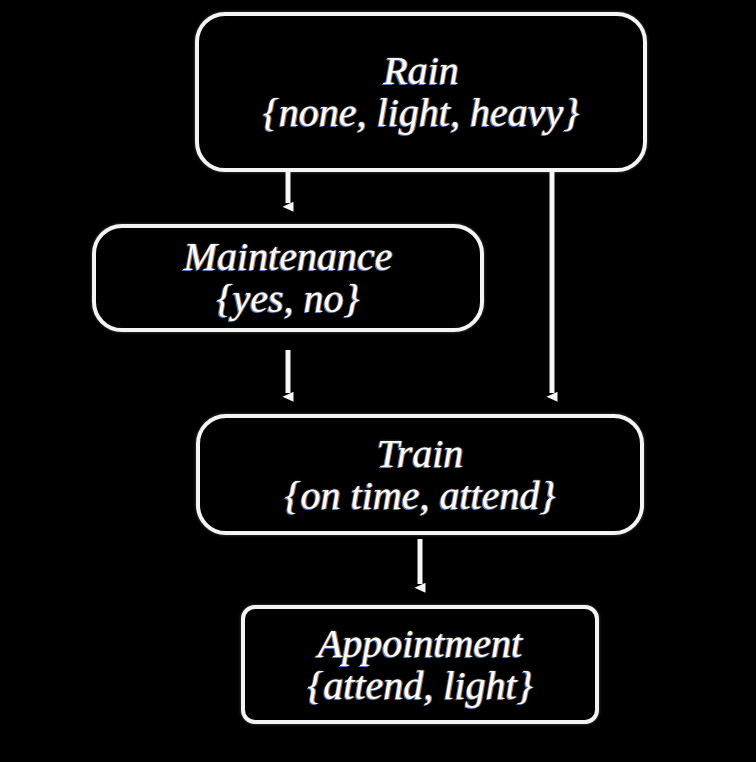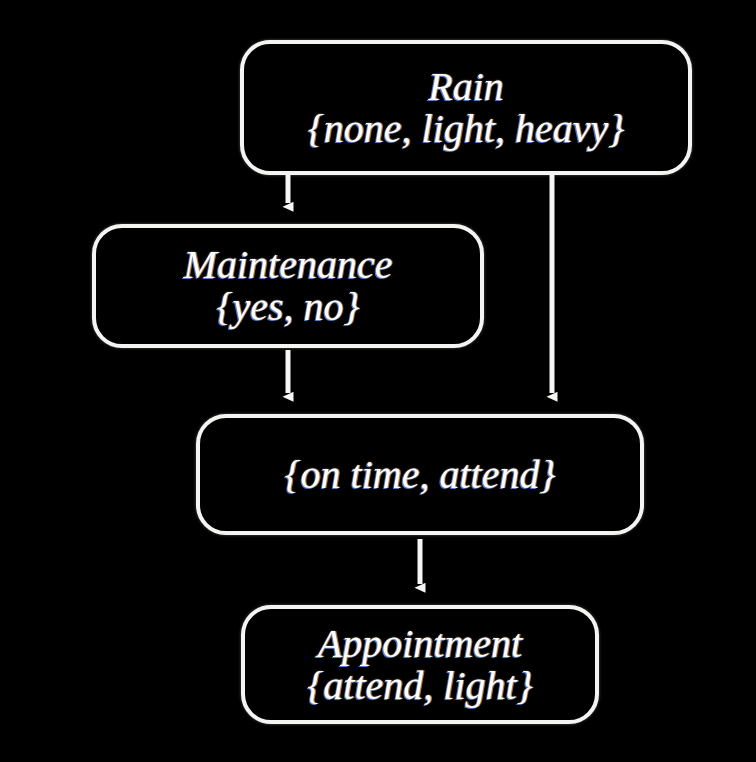--- a/index.html
+++ b/index.html
@@ -58,7 +58,7 @@
   .node-states { font-size: 40px; }
 
   
-  #node-rain        { left: 195px; top: 40px;  width: 452px; height: 135px; margin-left: 45px; }
+  #node-rain        { left: 195px; top: 12px;  width: 452px; height: 160px; }
   #node-maintenance { left: 92px;  top: 224px; width: 392px; height: 124px; }
   #node-train       { left: 196px; top: 414px; width: 448px; height: 121px; }
   #node-appointment { left: 241px; top: 605px; width: 358px; height: 119px; }

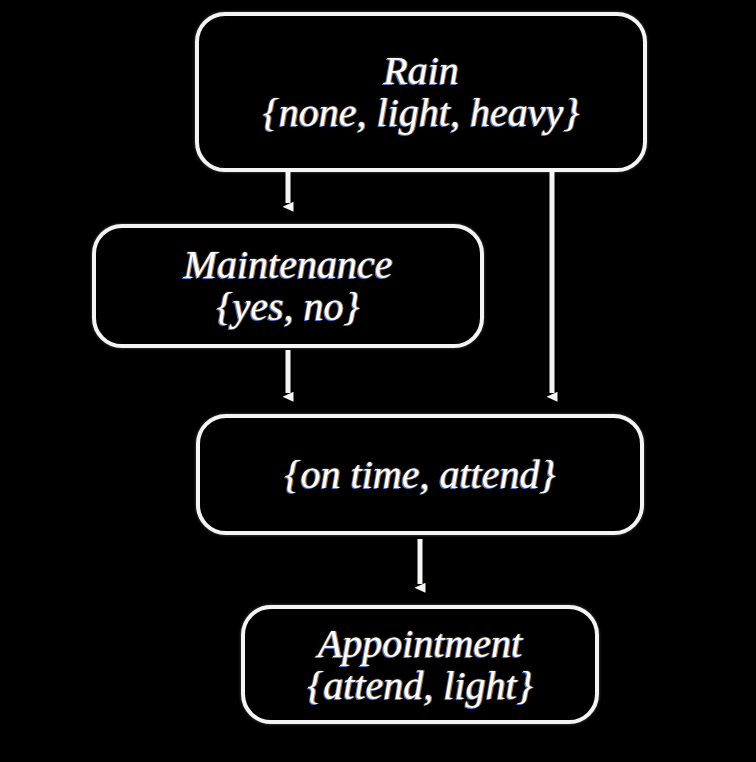--- a/index.html
+++ b/index.html
@@ -59,7 +59,7 @@
 
   
   #node-rain        { left: 195px; top: 12px;  width: 452px; height: 160px; }
-  #node-maintenance { left: 92px;  top: 224px; width: 392px; height: 124px; }
+  #node-maintenance { left: 92px;  top: 224px; width: 392px; height: 108px; }
   #node-train       { left: 196px; top: 414px; width: 448px; height: 121px; }
   #node-appointment { left: 241px; top: 605px; width: 358px; height: 119px; }
 </style>

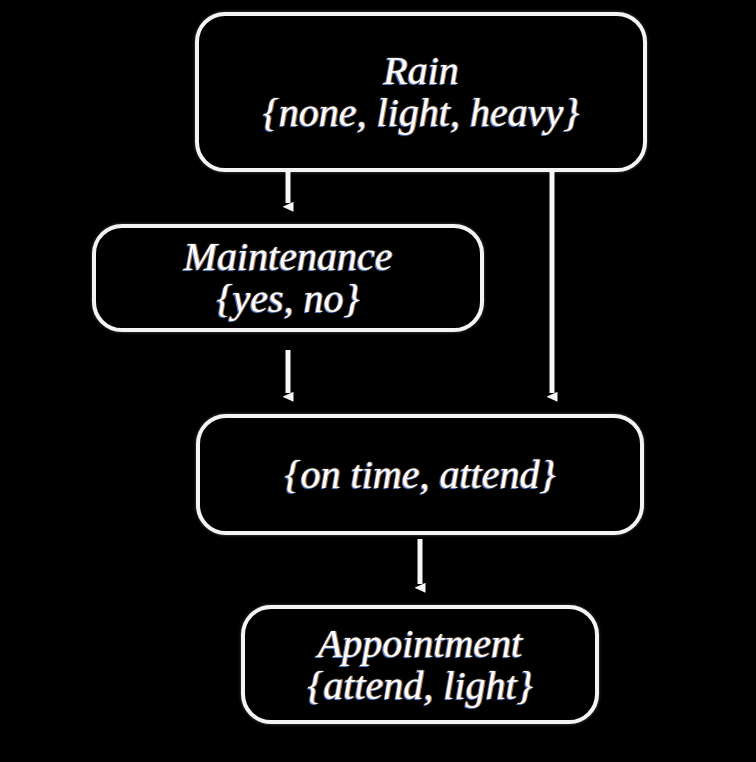--- a/index.html
+++ b/index.html
@@ -103,6 +103,7 @@
   </div>
 
   <div class="node" id="node-train">
+    <div class="node-name">Train</div>
     <div class="node-states">{on time, attend}</div>
   </div>
 

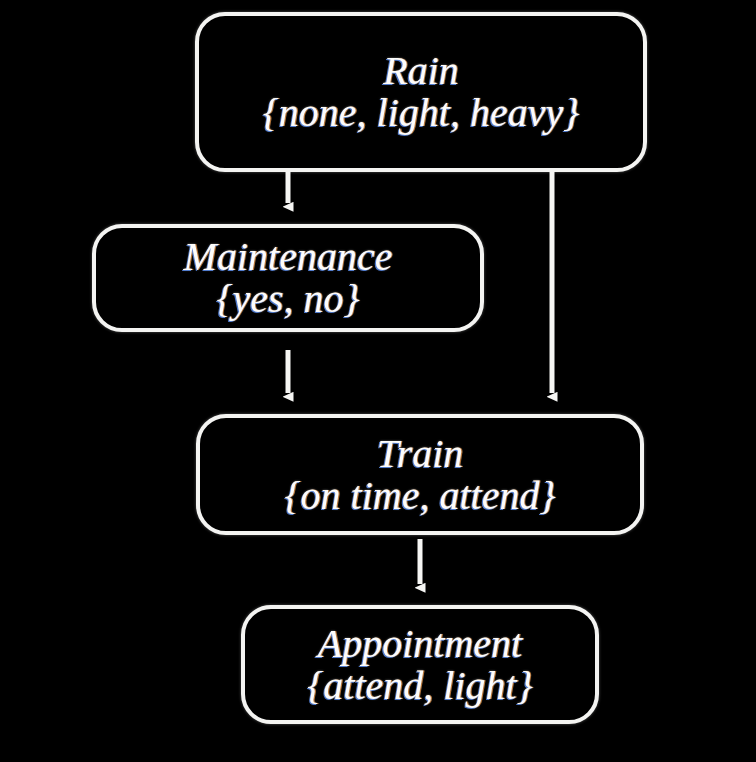--- a/index.html
+++ b/index.html
@@ -61,7 +61,7 @@
   #node-rain        { left: 195px; top: 12px;  width: 452px; height: 160px; }
   #node-maintenance { left: 92px;  top: 224px; width: 392px; height: 108px; }
   #node-train       { left: 196px; top: 414px; width: 448px; height: 121px; }
-  #node-appointment { left: 241px; top: 605px; width: 358px; height: 119px; }
+  #node-appointment { left: 241px; top: 605px; width: 358px; height: 119px; border-radius: 14px; }
 </style>
 </head>
 <body>

